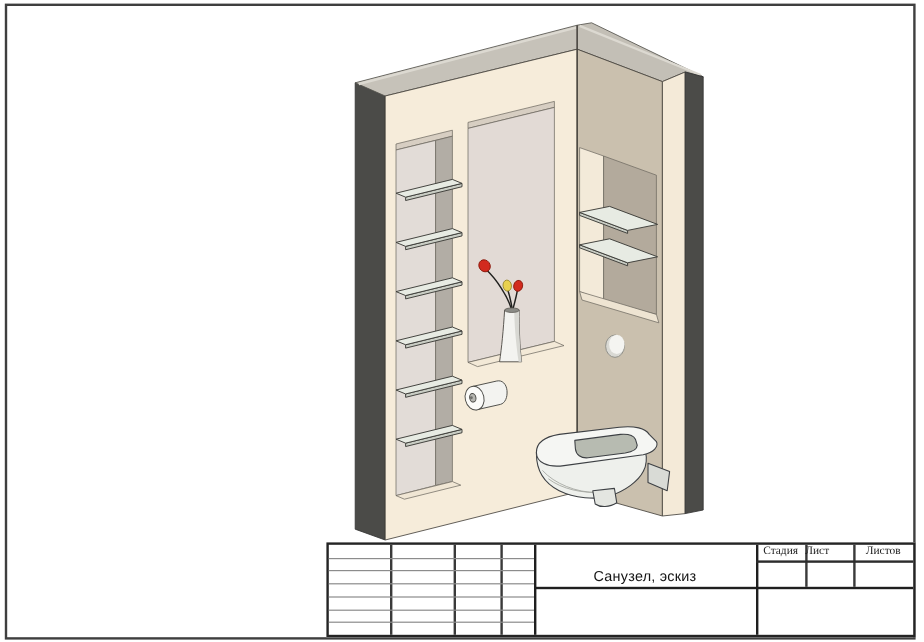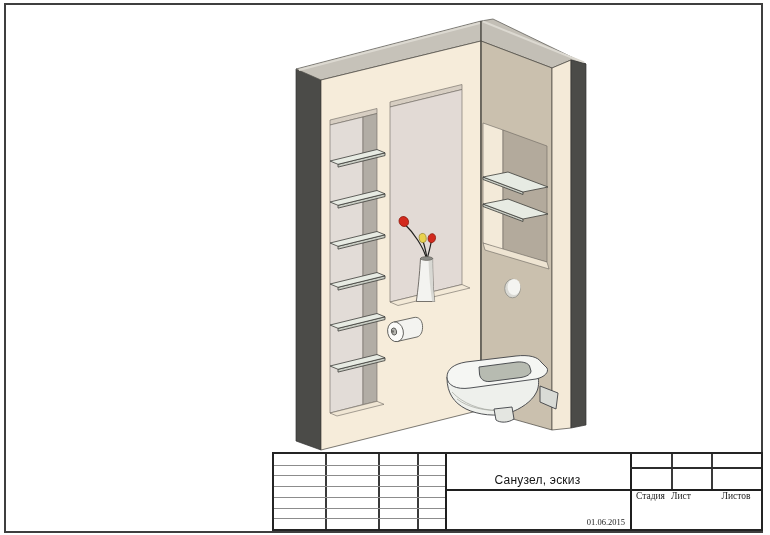--- a/index.html
+++ b/index.html
@@ -21,7 +21,7 @@
         padding:0 5px 2px 0;font-family:"Liberation Serif",serif;
         font-size:8.5px;color:#222;}
   .hdr{top:0;height:13px;line-height:13px;text-align:center;
-       font-family:"Liberation Serif",serif;font-size:9.5px;color:#1c1c1c;margin-top:36px;}
+       font-family:"Liberation Serif",serif;font-size:9.5px;color:#1c1c1c;}
   .hdr-stage{left:356px;width:41px;}
   .hdr-sheet{left:397px;width:20px;text-align:center;}
   .hdr-sheets{left:437px;width:50px;}

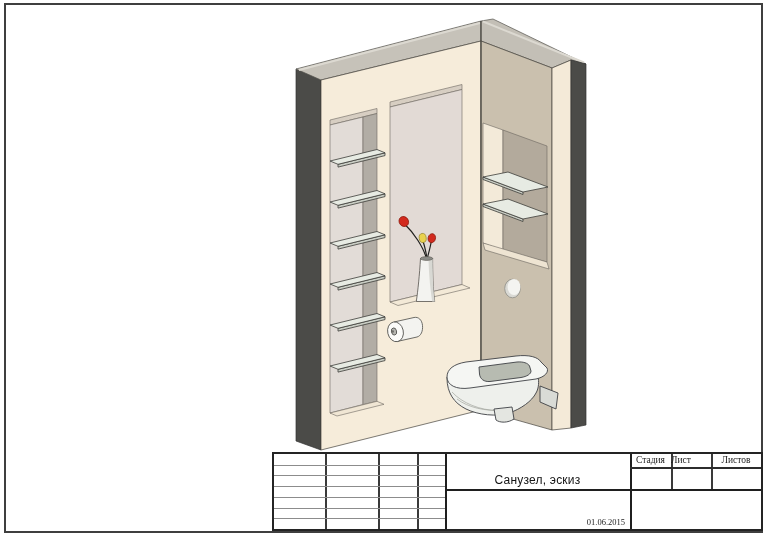--- a/index.html
+++ b/index.html
@@ -175,9 +175,6 @@
     <span>Санузел, эскиз</span>
   </div>
 
-  <div class="cell datecell">
-    <span>01.06.2015</span>
-  </div>
 
   <div class="cell hdr hdr-stage">Стадия</div>
   <div class="cell hdr hdr-sheet">Лист</div>

